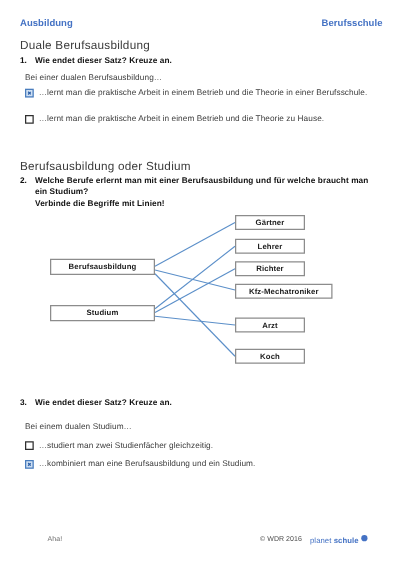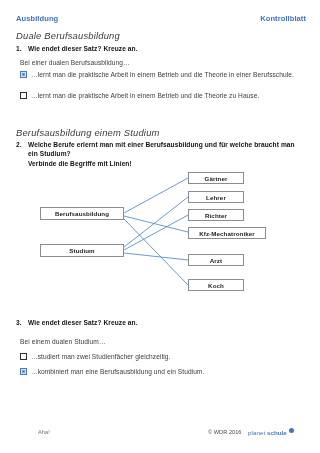--- a/index.html
+++ b/index.html
@@ -236,7 +236,7 @@
 
   <div class="header">
     <div class="header-left">Ausbildung</div>
-    <div class="header-right">Kontrollblatt</div>
+    <div class="header-right">Berufsschule</div>
   </div>
 
   <div class="sec-title" style="top:30px;">Duale Berufsausbildung</div>

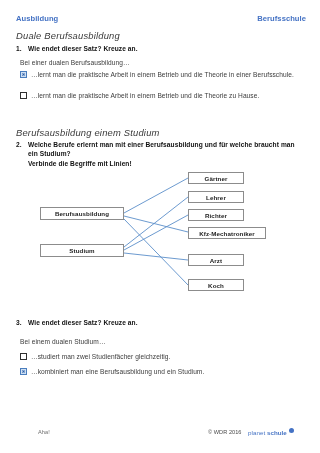--- a/index.html
+++ b/index.html
@@ -59,7 +59,6 @@
   .sec-title {
     position: absolute;
     left: 16px;
-    font-style: italic;
     font-size: 9.4px;
     color: #3a3a3a;
     letter-spacing: 0.2px;

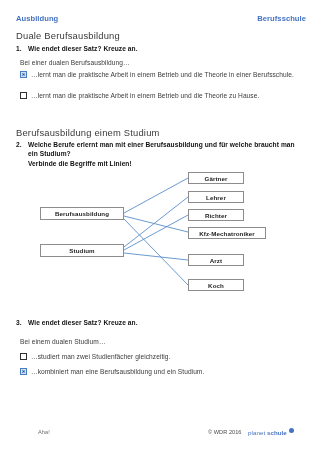--- a/index.html
+++ b/index.html
@@ -257,7 +257,7 @@
     <span class="opt-text">…lernt man die praktische Arbeit in einem Betrieb und die Theorie zu Hause.</span>
   </div>
 
-  <div class="sec-title" style="top:127px;">Berufsausbildung einem Studium</div>
+  <div class="sec-title" style="top:127px;">Berufsausbildung oder Studium</div>
 
   <div class="q-wrap" style="top:141px;">
     <span class="q-num">2.</span>

